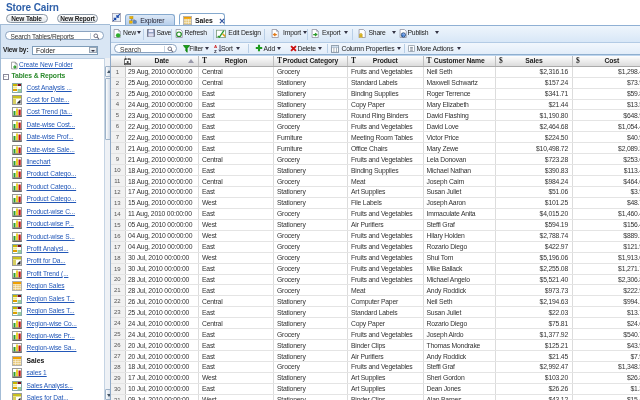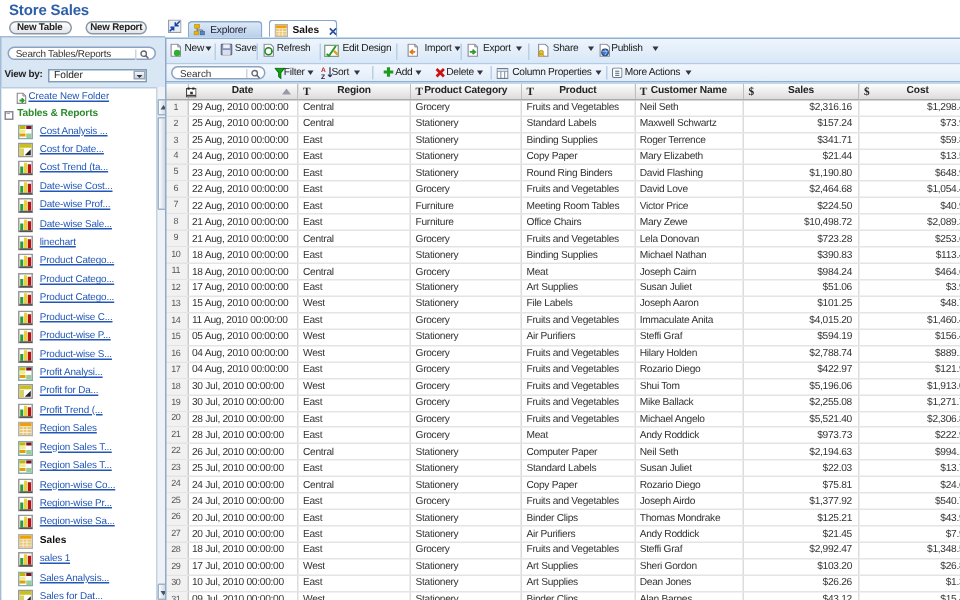--- a/index.html
+++ b/index.html
@@ -23,7 +23,7 @@
 svg{display:block}
 </style></head><body>
 <div id="page">
-<div class="abs" id="title">Store Sales</div>
+<div class="abs" id="title">Store Cairn</div>
 <div class="abs pillbtn" style="left:5.5px;top:13.5px;width:42px">New Table</div>
 <div class="abs pillbtn" style="left:57px;top:13.5px;width:41px">New Report</div>
 

